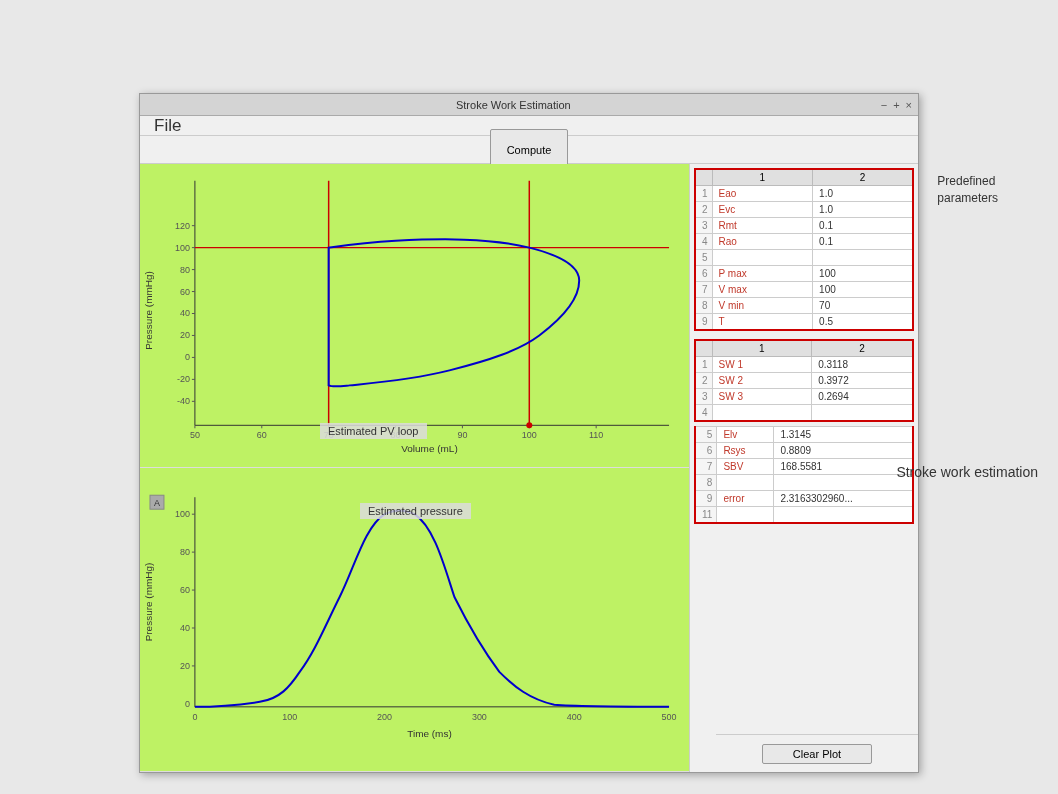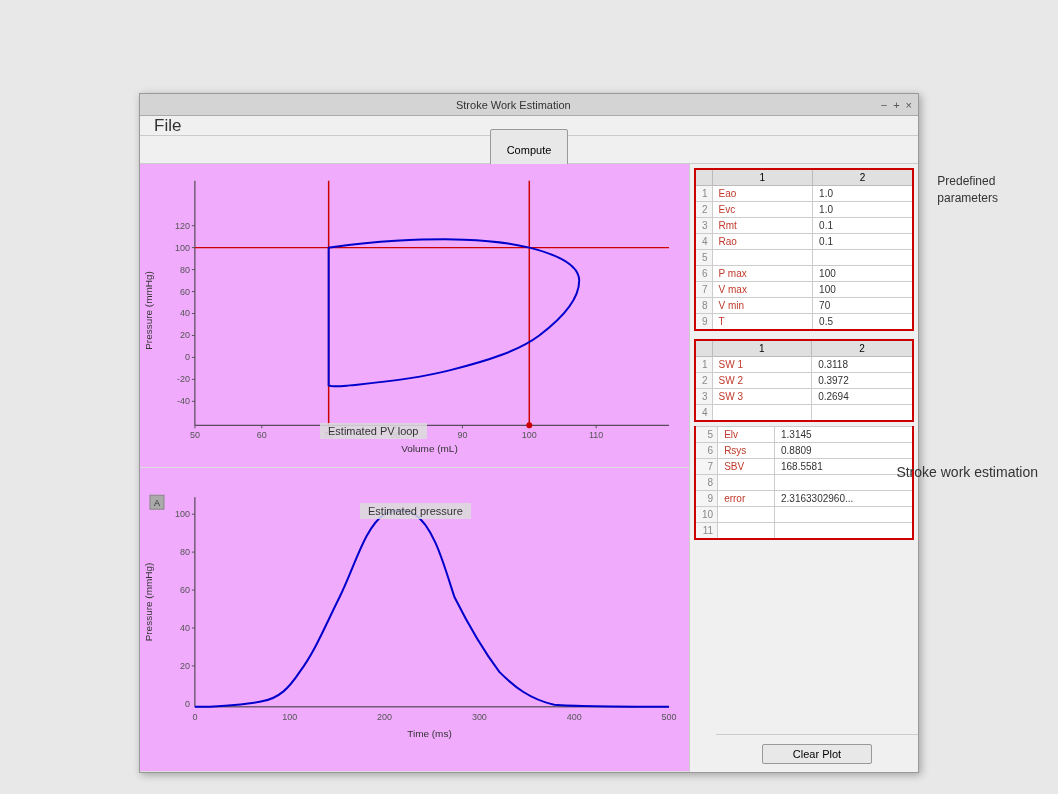--- a/index.html
+++ b/index.html
@@ -87,7 +87,7 @@
       flex: 1;
       position: relative;
       border-bottom: 1px solid #ddd;
-      background: #f0abfc;
+      background: #bef264;
       overflow: hidden;
     }
     .plot-area svg {

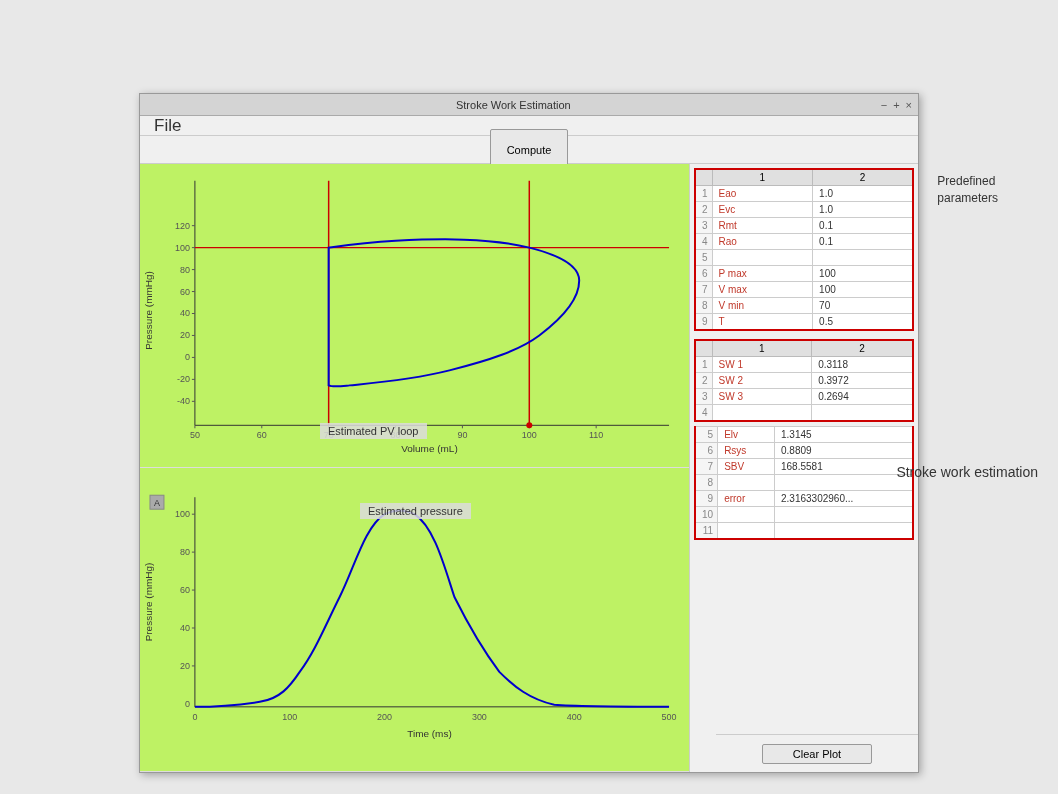--- a/index.html
+++ b/index.html
@@ -431,11 +431,6 @@
       <td class="param-val">2.3163302960...</td>
     </tr>
               <tr class="row-empty">
-      <td>10</td>
-      <td class="param-name"></td>
-      <td class="param-val"></td>
-    </tr>
-              <tr class="row-empty">
       <td>11</td>
       <td class="param-name"></td>
       <td class="param-val"></td>

